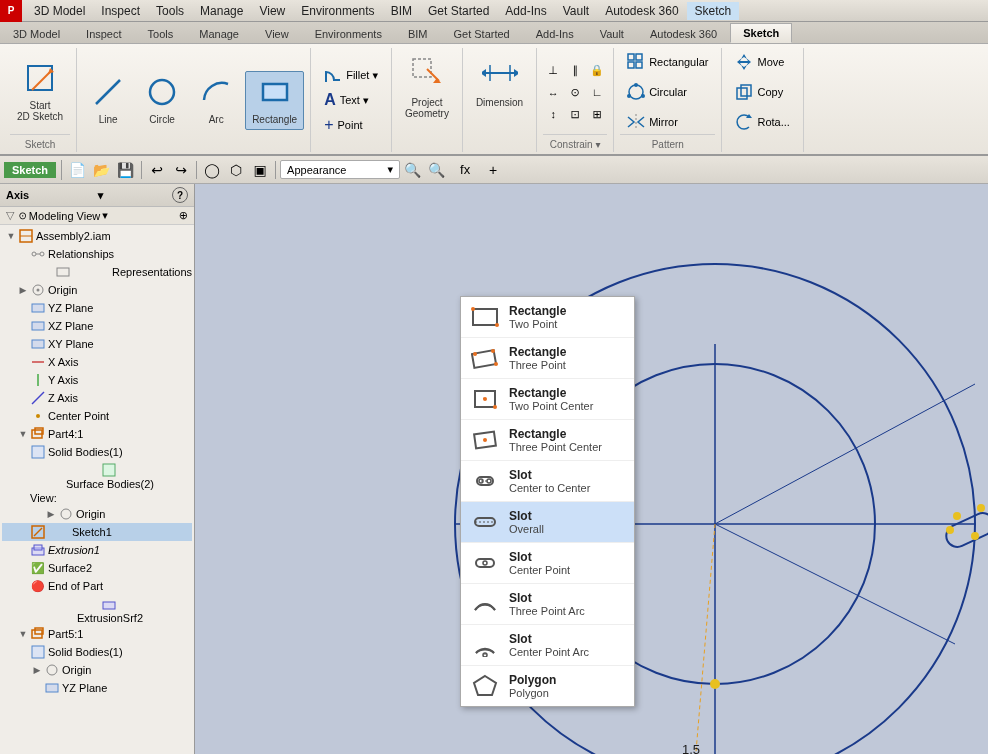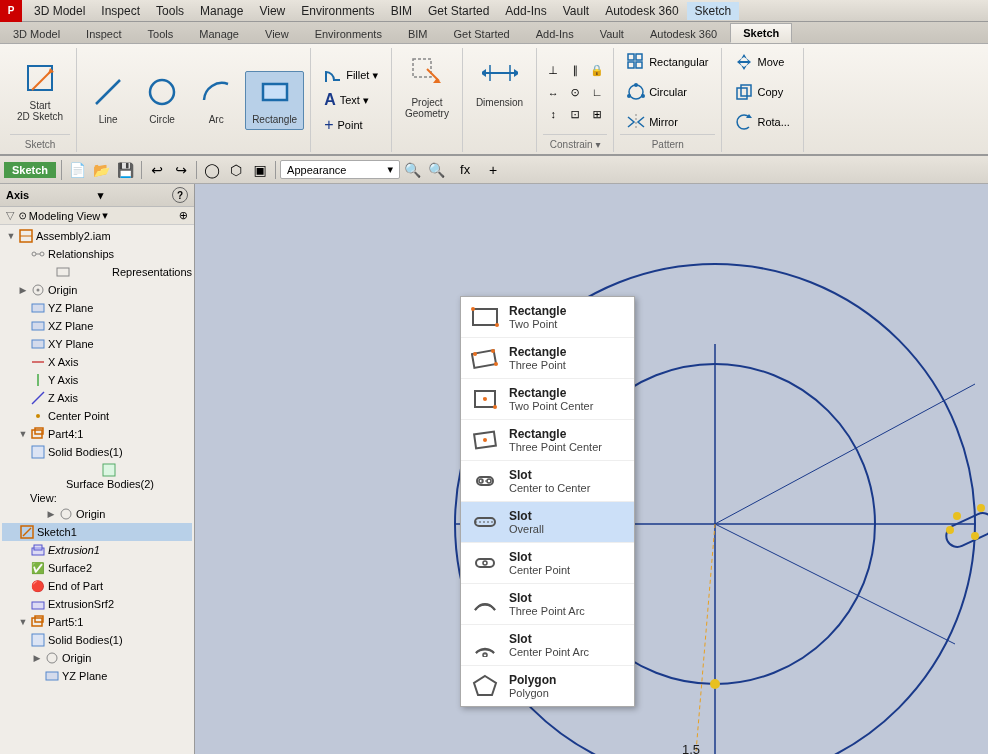--- a/index.html
+++ b/index.html
@@ -540,7 +540,7 @@
         <div class="tree-label">Origin</div>
       </div>
 
-      <div class="tree-item selected" style="padding-left:17px;">
+      <div class="tree-item selected" style="padding-left:28px;gap:24px;">
         <div class="tree-icon">
           <svg width="14" height="14" viewBox="0 0 14 14">
               <rect x="1" y="1" width="12" height="12" fill="none" stroke="#cc6600" stroke-width="1.5"></rect>

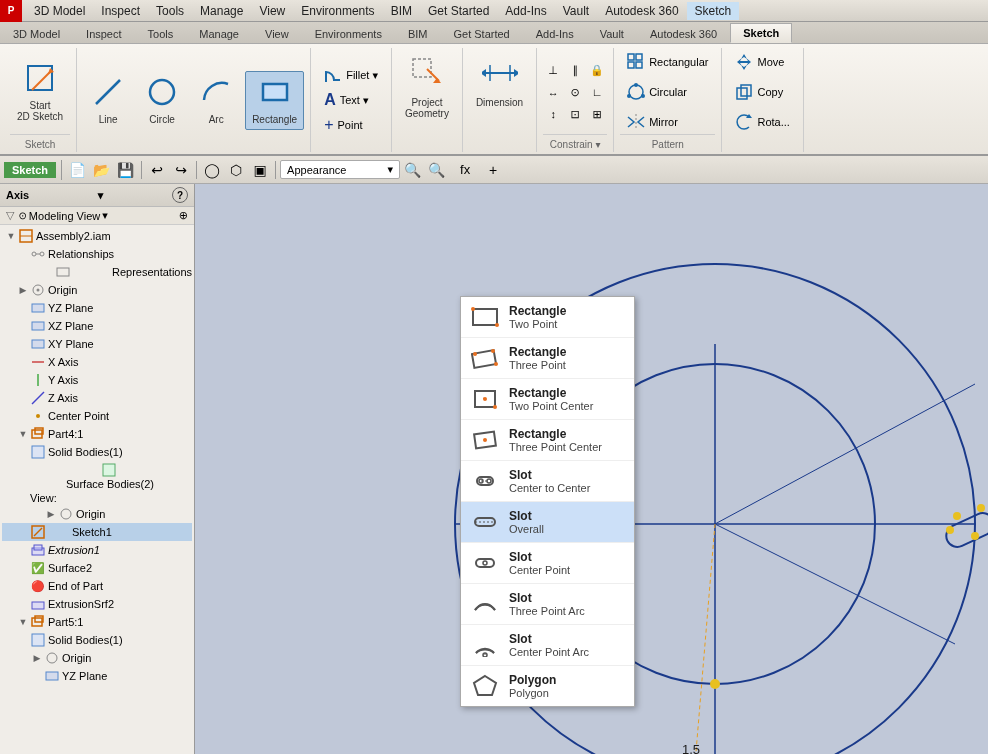--- a/index.html
+++ b/index.html
@@ -570,7 +570,7 @@
         <div class="tree-label">End of Part</div>
       </div>
 
-      <div class="tree-item" style="padding-left:28px;">
+      <div class="tree-item" style="padding-left:28px;flex-direction:column;">
         <div class="tree-icon">
           <svg width="14" height="14" viewBox="0 0 14 14">
               <rect x="1" y="5" width="12" height="7" fill="rgba(200,200,255,0.5)" stroke="#5555cc" stroke-width="1"></rect>

